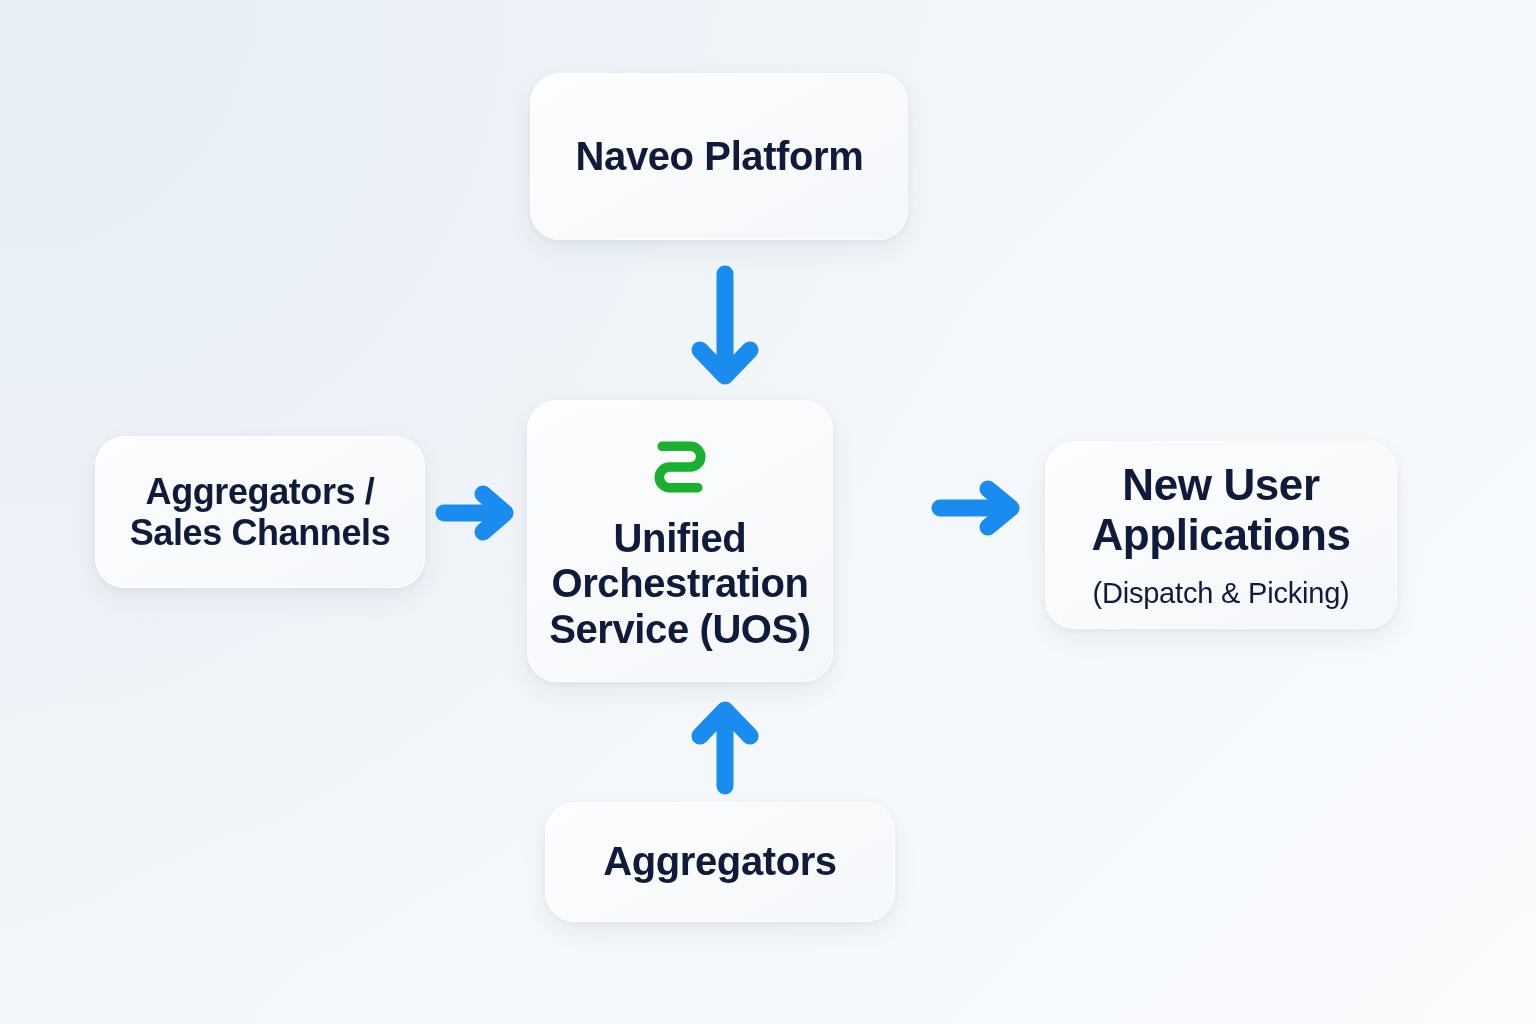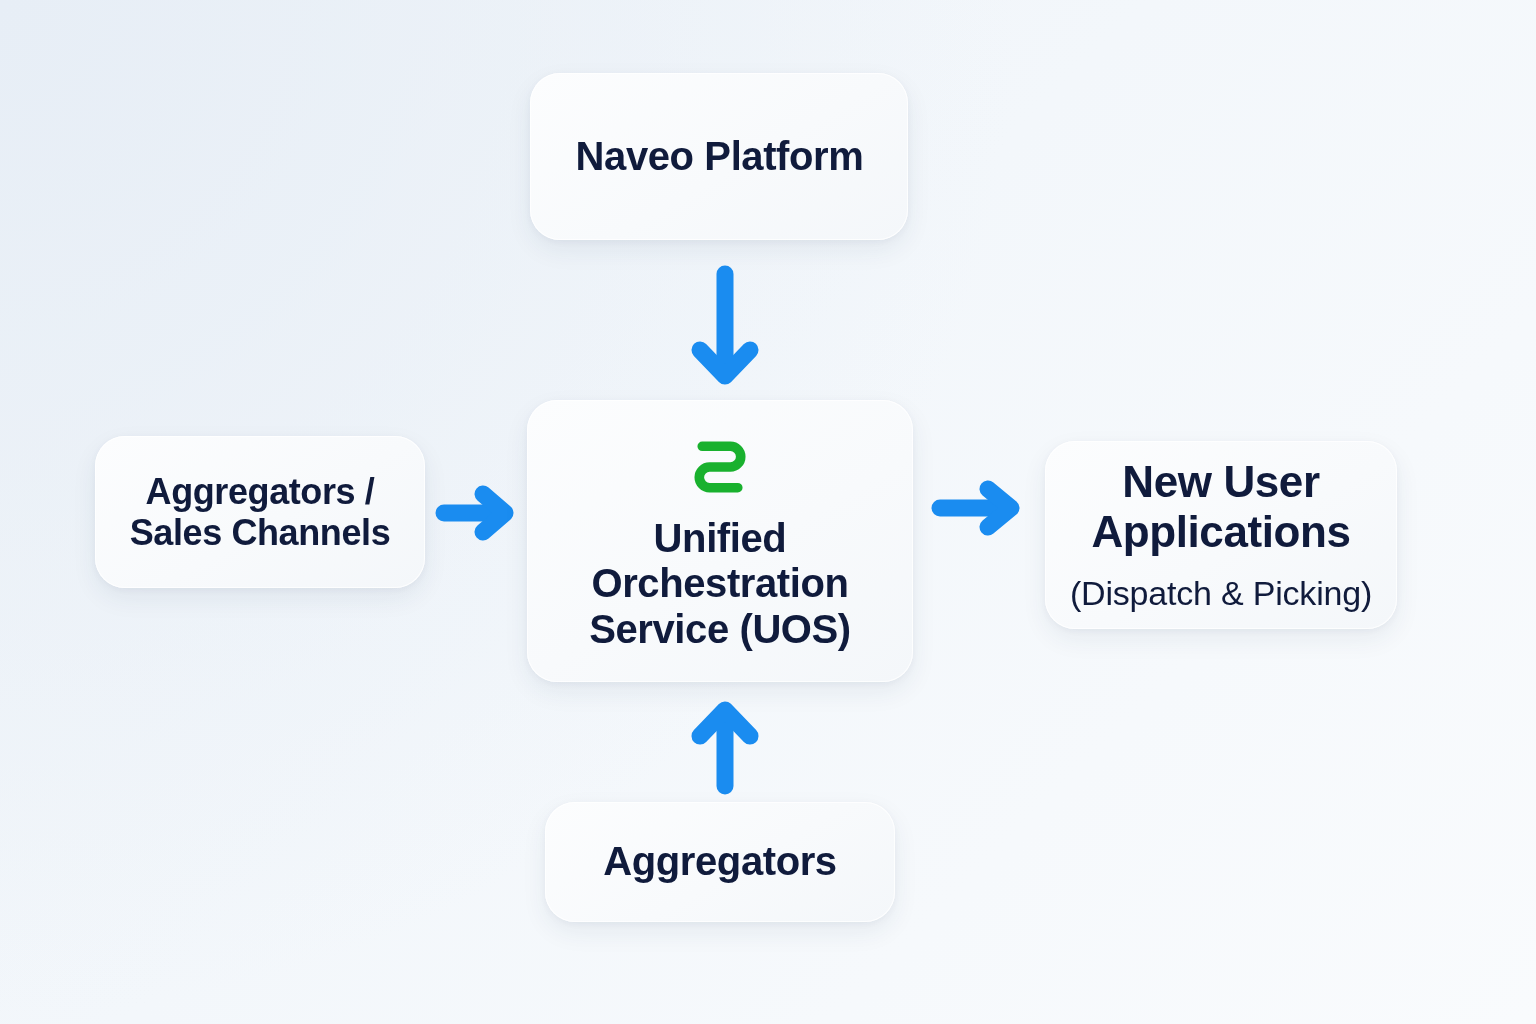--- a/index.html
+++ b/index.html
@@ -64,7 +64,7 @@
   #node-left       { left: 95px;  top: 436px; width: 330px; height: 152px; align-items: center; }
   #node-left .title { font-size: 36px; }
 
-  #node-uos        { left: 527px; top: 400px; width: 386px; height: 282px; }
+  #node-uos        { left: 527px; top: 400px; width: 306px; height: 282px; }
   #node-uos .title { font-size: 40px; margin-top: 12px; }
 
   #node-right      { left: 1045px; top: 441px; width: 352px; height: 188px; }

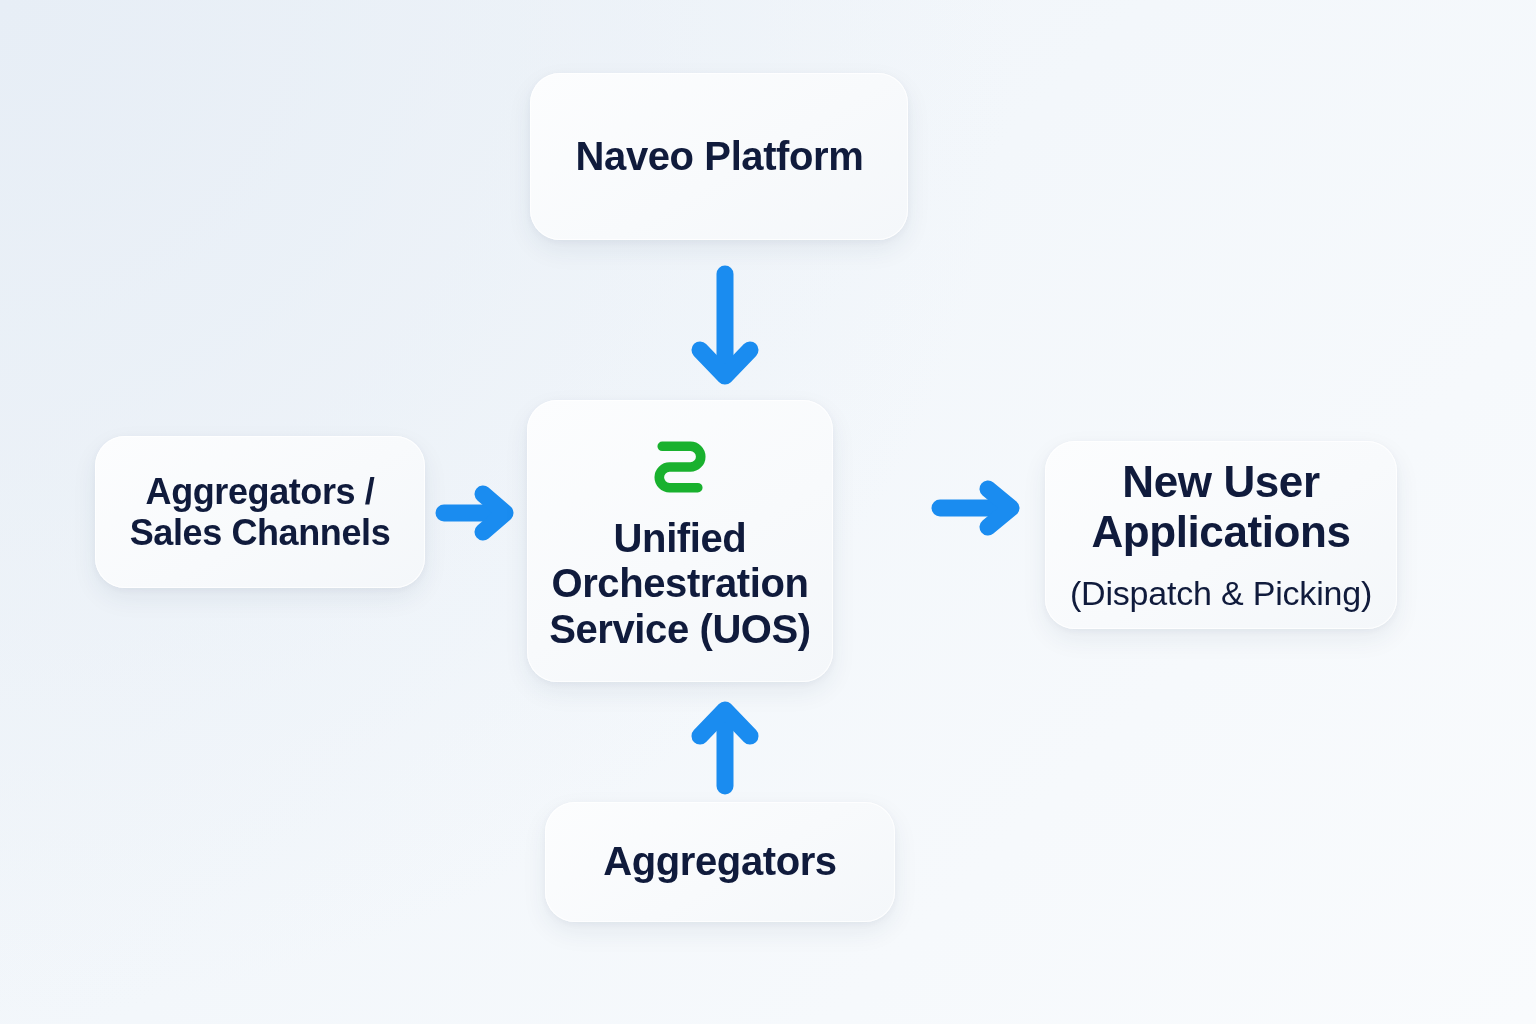--- a/index.html
+++ b/index.html
@@ -69,7 +69,7 @@
 
   #node-right      { left: 1045px; top: 441px; width: 352px; height: 188px; }
   #node-right .title { font-size: 44px; }
-  #node-right .sub   { font-size: 34px; margin-top: 17px; }
+  #node-right .sub   { font-size: 29px; margin-top: 17px; }
 
   #node-bottom     { left: 545px; top: 802px; width: 350px; height: 120px; text-align: center; }
   #node-bottom .title { font-size: 40px; }

